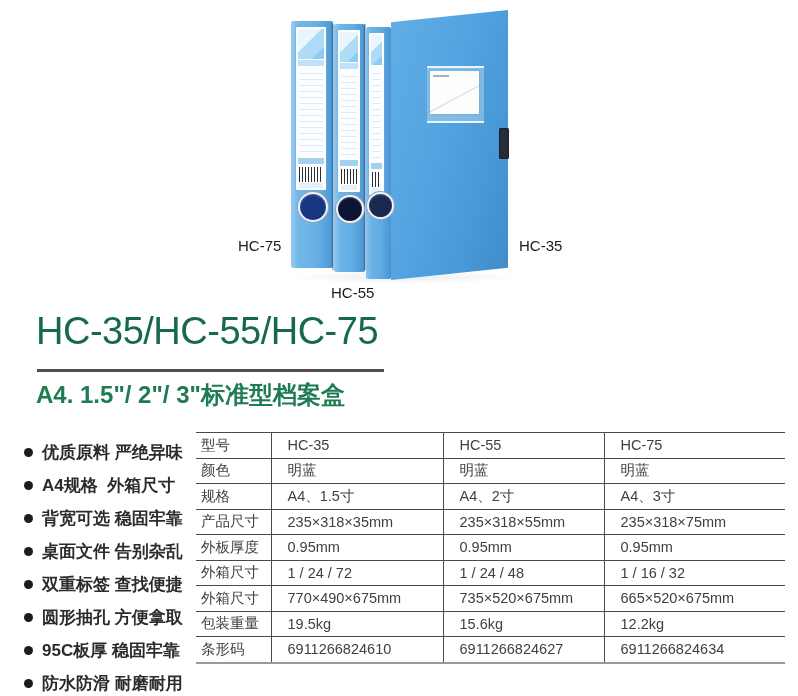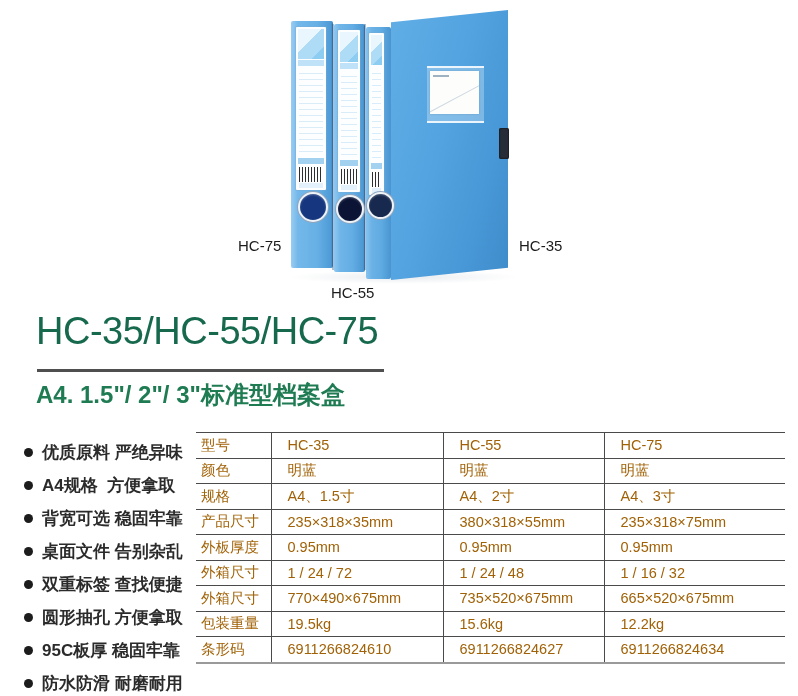--- a/index.html
+++ b/index.html
@@ -68,7 +68,7 @@
   
   .spec{position:absolute;left:196px;top:432px;width:589px;border-collapse:collapse;
     table-layout:fixed;}
-  .spec td{height:24.5px;font-size:14.5px;color:#a16207;border-top:1px solid #4a4a4a;
+  .spec td{height:24.5px;font-size:14.5px;color:#404040;border-top:1px solid #4a4a4a;
     padding:0 0 0 16px;white-space:nowrap;overflow:hidden;vertical-align:middle;}
   .spec td.lbl{padding-left:5px;}
   .spec td:not(:last-child){border-right:1px solid #4a4a4a;}

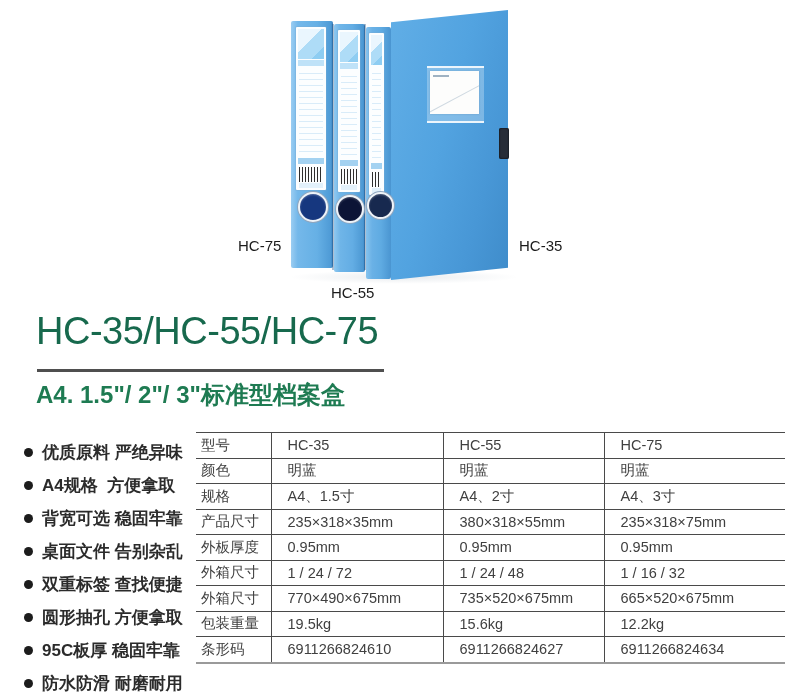--- a/index.html
+++ b/index.html
@@ -140,7 +140,7 @@
     </li>
   <li>
     <span class="dot"></span>
-    <span class="feat-text">A4规格  方便拿取</span>
+    <span class="feat-text">A4规格  外箱尺寸</span>
     </li>
   <li>
     <span class="dot"></span>

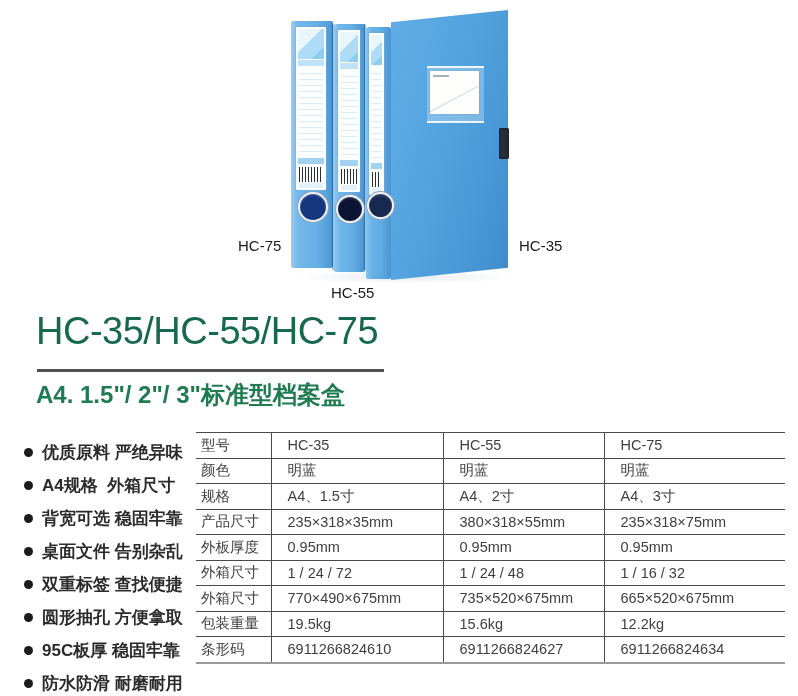--- a/index.html
+++ b/index.html
@@ -197,7 +197,7 @@
     <tr>
       <td class="lbl">产品尺寸</td>
       <td>235×318×35mm</td>
-      <td>380×318×55mm</td>
+      <td>235×318×55mm</td>
       <td>235×318×75mm</td>
     </tr>
     <tr>

